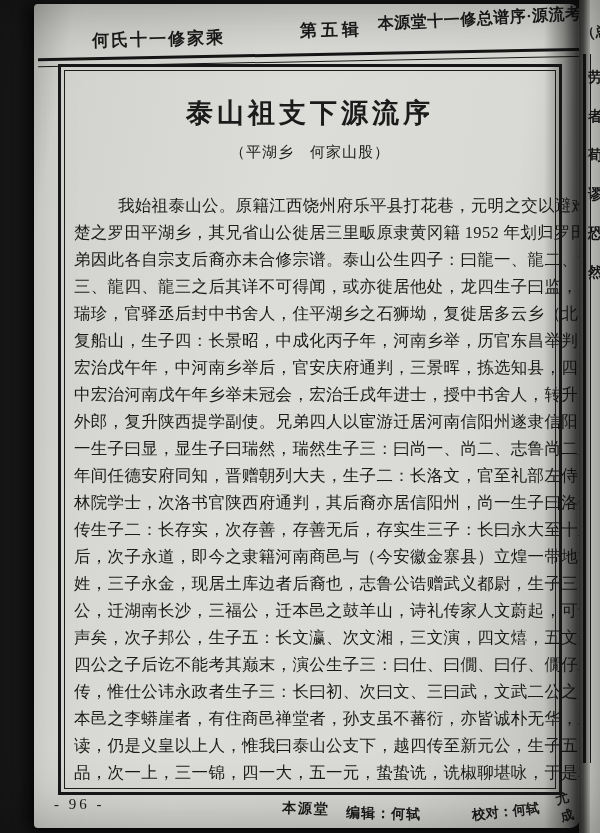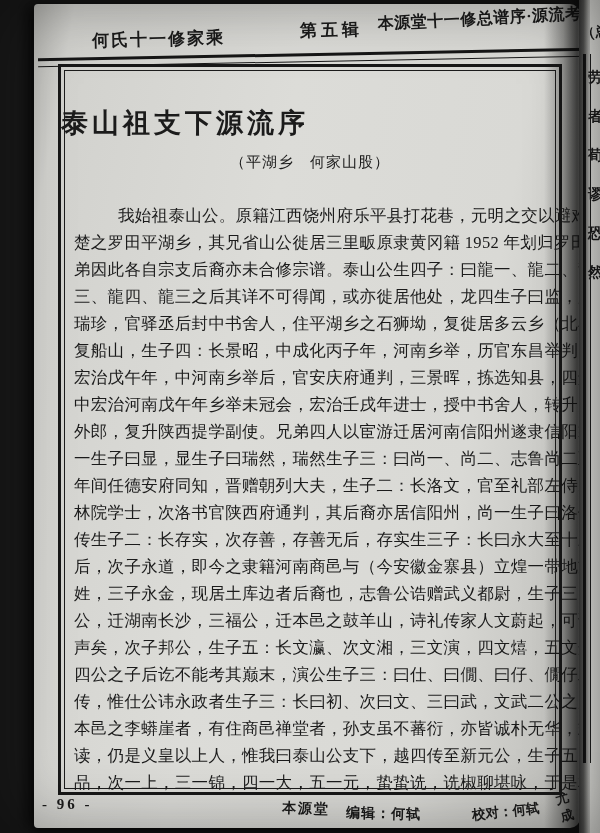--- a/index.html
+++ b/index.html
@@ -32,7 +32,7 @@
   .frame::before{
     content:"";position:absolute;inset:3px;border:1px solid #1c1c1c;pointer-events:none;
   }
-  .title{margin-top:38px;font-size:27px;font-weight:bold;letter-spacing:4px;}
+  .title{margin-top:28px;text-align:center;font-size:27px;font-weight:bold;letter-spacing:4px;}
   .subtitle{margin-top:12px;text-align:center;font-size:15px;letter-spacing:1px;}
   .bodytext{margin-top:30px;padding-left:13px;font-size:16.5px;}
   .line{white-space:nowrap;height:27px;line-height:27px;letter-spacing:.3px;}

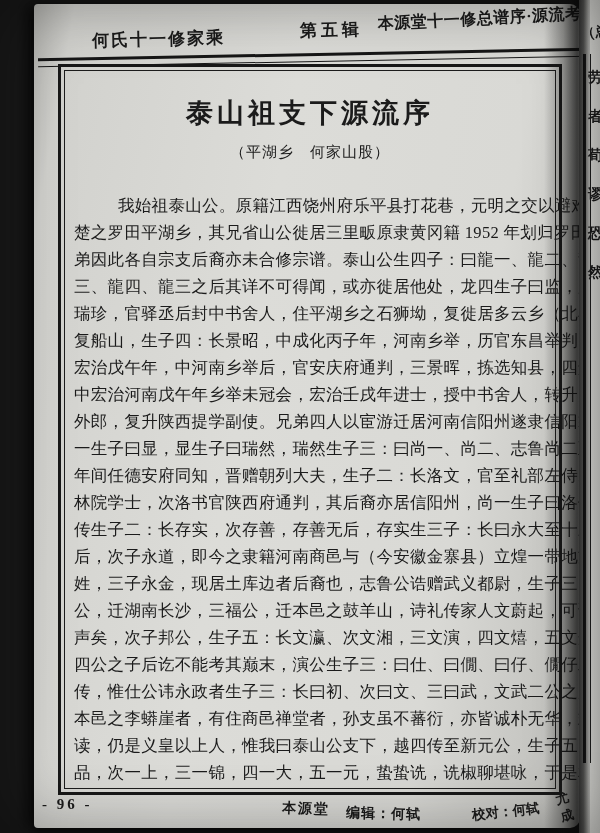--- a/index.html
+++ b/index.html
@@ -38,7 +38,7 @@
   .line{white-space:nowrap;height:27px;line-height:27px;letter-spacing:.3px;}
   .line.indent{text-indent:44px;}
   
-  .pgnum{position:absolute;left:8px;top:792px;font-size:15px;font-weight:bold;letter-spacing:3px;}
+  .pgnum{position:absolute;left:20px;top:792px;font-size:15px;font-weight:normal;letter-spacing:3px;}
   .f-hall{position:absolute;left:248px;top:796px;font-size:14px;font-weight:bold;letter-spacing:2px;transform:rotate(2deg);}
   .f-edit{position:absolute;left:312px;top:801px;font-size:14px;font-weight:bold;letter-spacing:1px;transform:rotate(1.5deg);}
   .f-proof{position:absolute;left:438px;top:799px;font-size:13.5px;font-weight:bold;transform:rotate(-6deg);}

